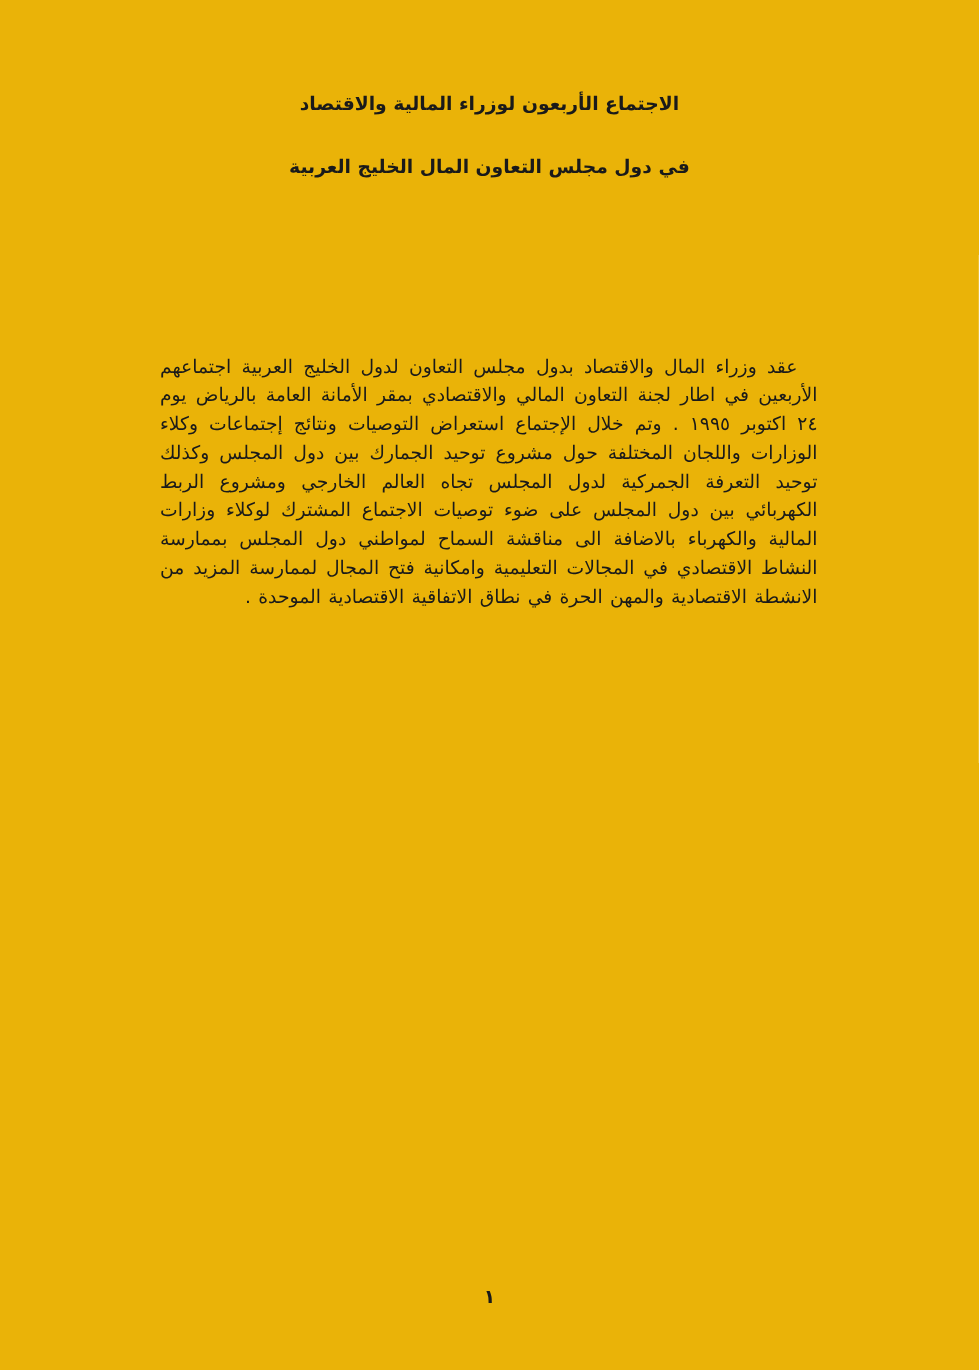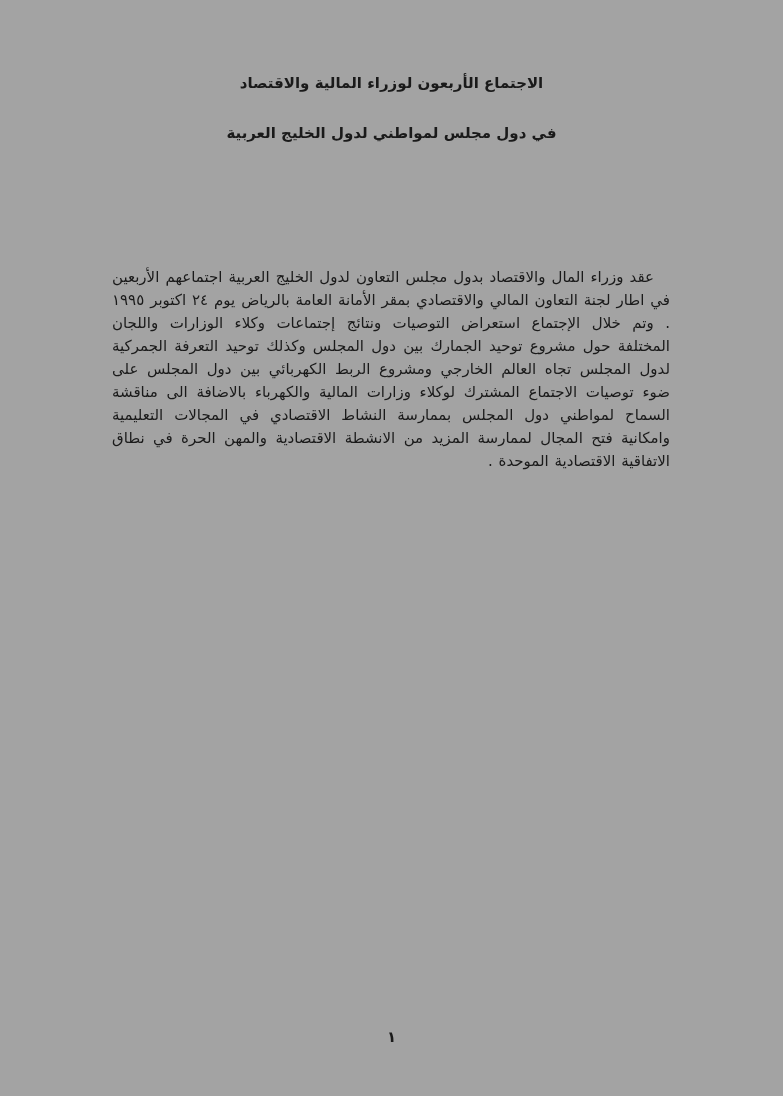--- a/index.html
+++ b/index.html
@@ -16,7 +16,7 @@
   .page {
     position: absolute;
     inset: 0;
-    background: #a3a3a3;
+    background: #eab308;
   }
   .title-block {
     position: absolute;

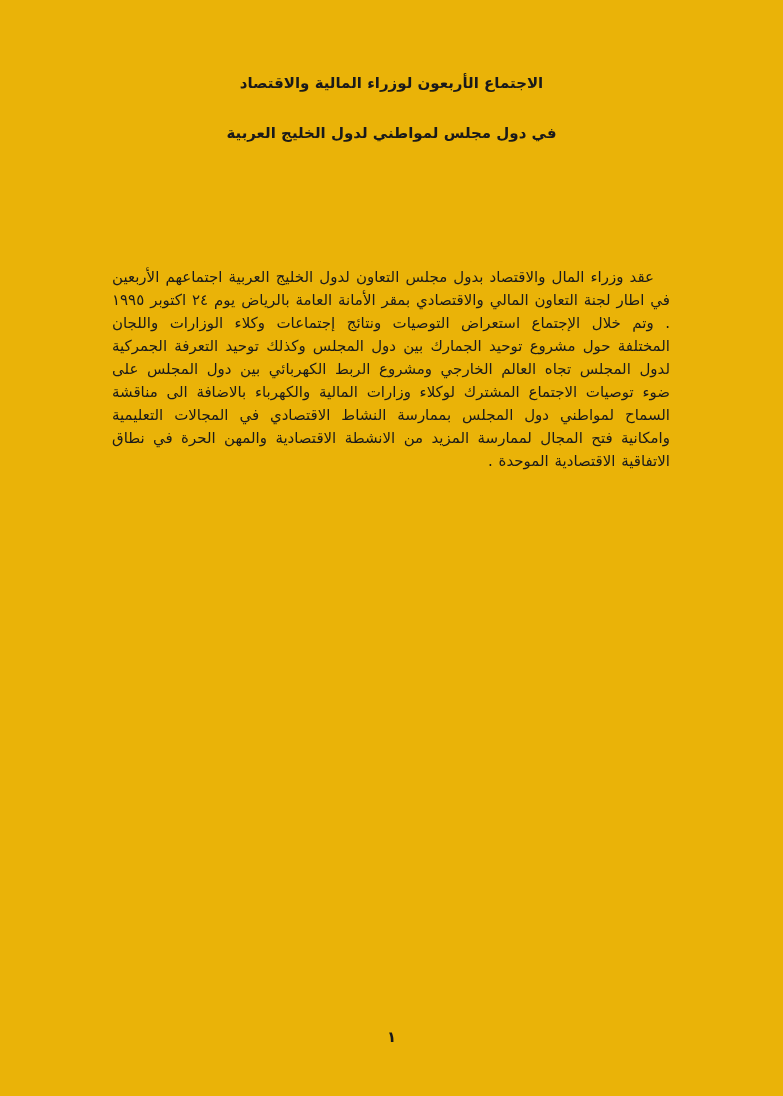--- a/index.html
+++ b/index.html
@@ -67,7 +67,7 @@
 
   <div class="title-block">
     <div class="title-line">الاجتماع الأربعون لوزراء المالية والاقتصاد</div>
-    <div class="title-line">في دول مجلس لمواطني لدول الخليج العربية</div>
+    <div class="title-line">في دول مجلس التعاون المال الخليج العربية</div>
   </div>
 
   <div class="body-block">

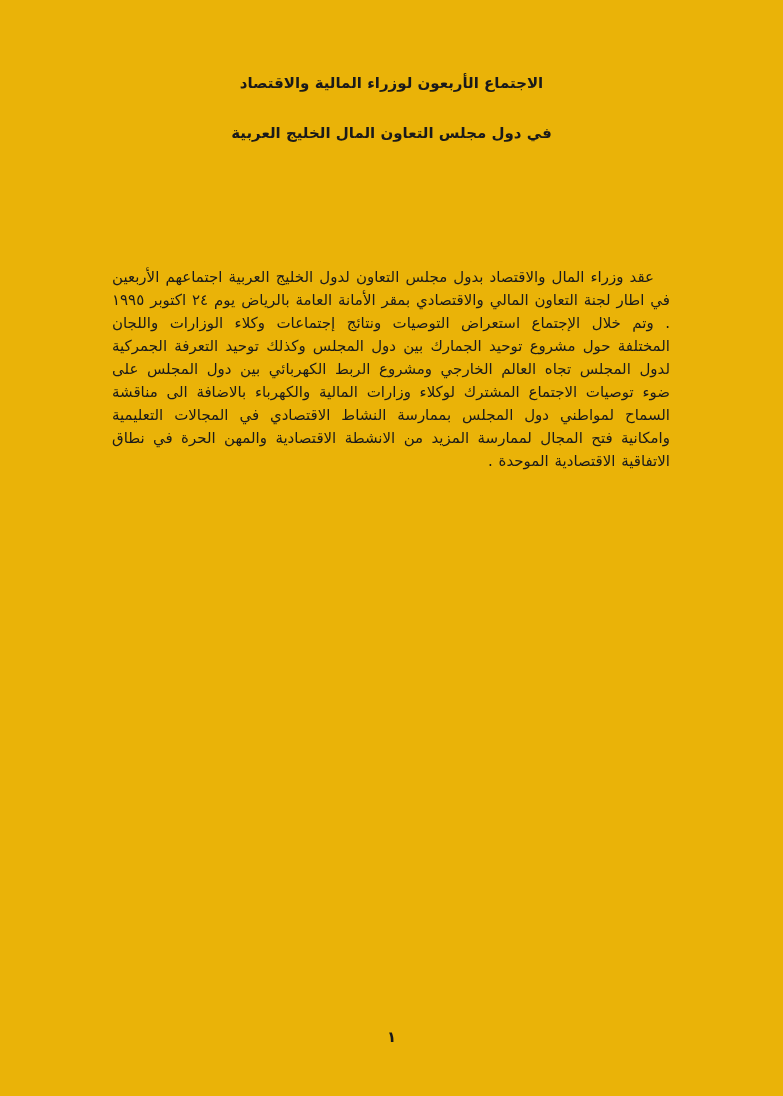--- a/index.html
+++ b/index.html
@@ -41,7 +41,7 @@
     direction: rtl;
   }
   .body-block p {
-    margin: 0;
+    margin: 16px;
     font-size: 15px;
     line-height: 23px;
     text-align: justify;

